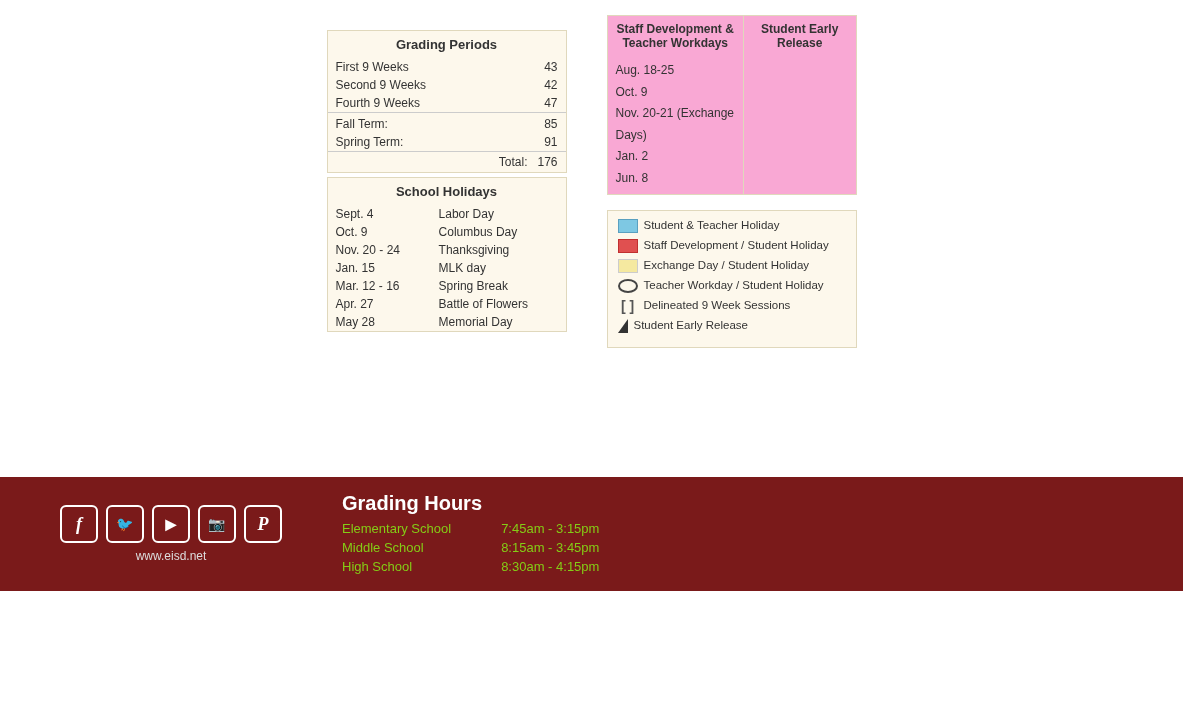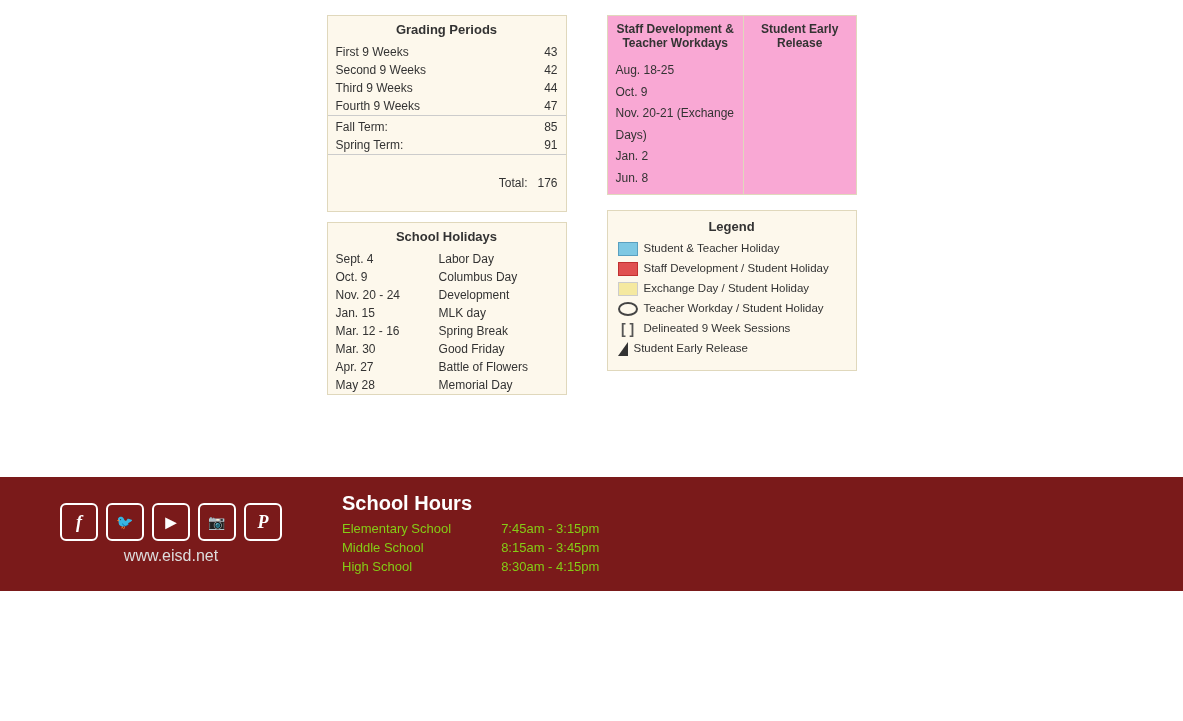--- a/index.html
+++ b/index.html
@@ -25,7 +25,7 @@
     .left-panel {
       display: flex;
       flex-direction: column;
-      gap: 10px;
+      gap: 4px;
       width: 240px;
       justify-content: center;
     }

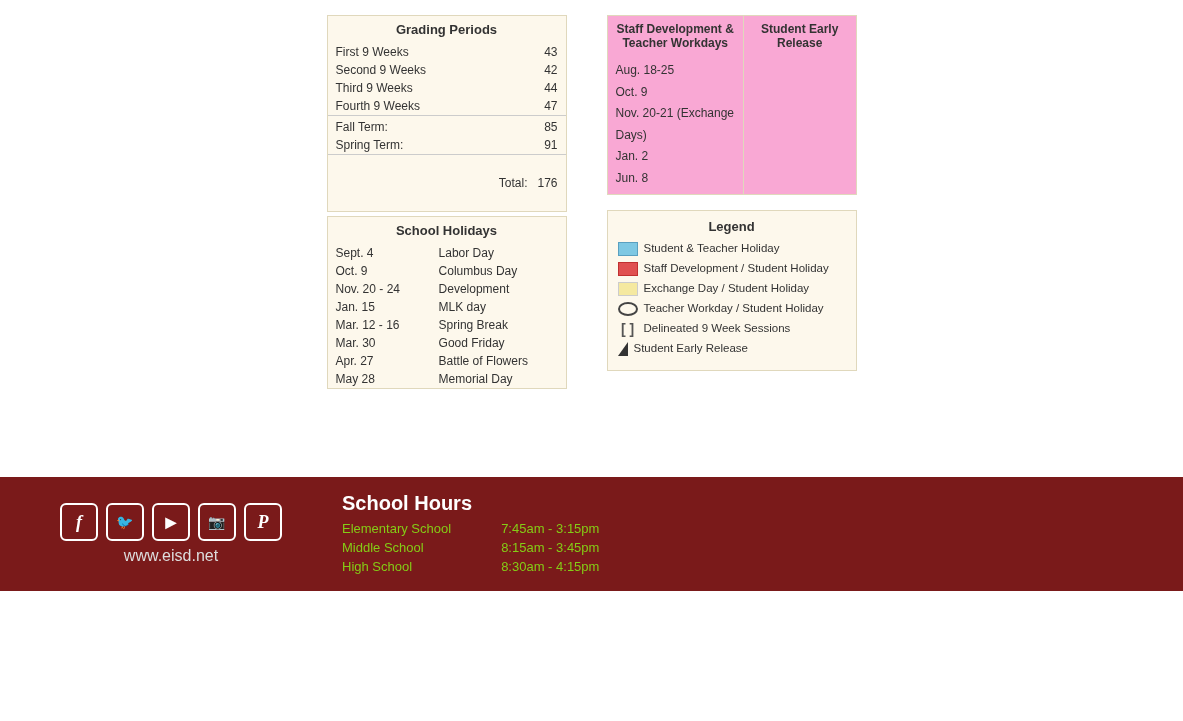--- a/index.html
+++ b/index.html
@@ -312,10 +312,6 @@
             <tr>
               <td>Second 9 Weeks</td>
               <td class="num">42</td>
-            </tr>
-            <tr>
-              <td>Third 9 Weeks</td>
-              <td class="num">44</td>
             </tr>
             <tr>
               <td>Fourth 9 Weeks</td>

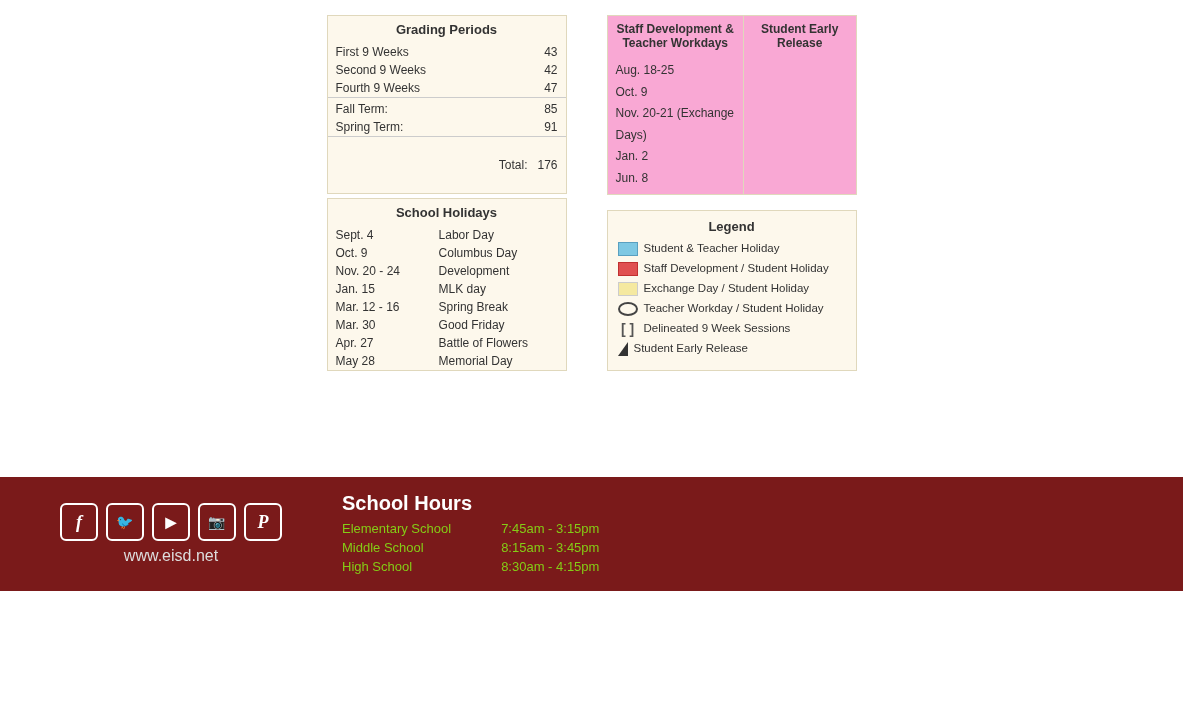--- a/index.html
+++ b/index.html
@@ -330,7 +330,7 @@
           </tbody>
         <tbody id="total-row">
             <tr class="total-row">
-              <td colspan="2" style="text-align:right; padding: 21px 8px;">Total: &nbsp; 176</td>
+              <td colspan="2" style="text-align:right; padding: 3px 8px;">Total: &nbsp; 176</td>
             </tr>
           </tbody>
       </table>

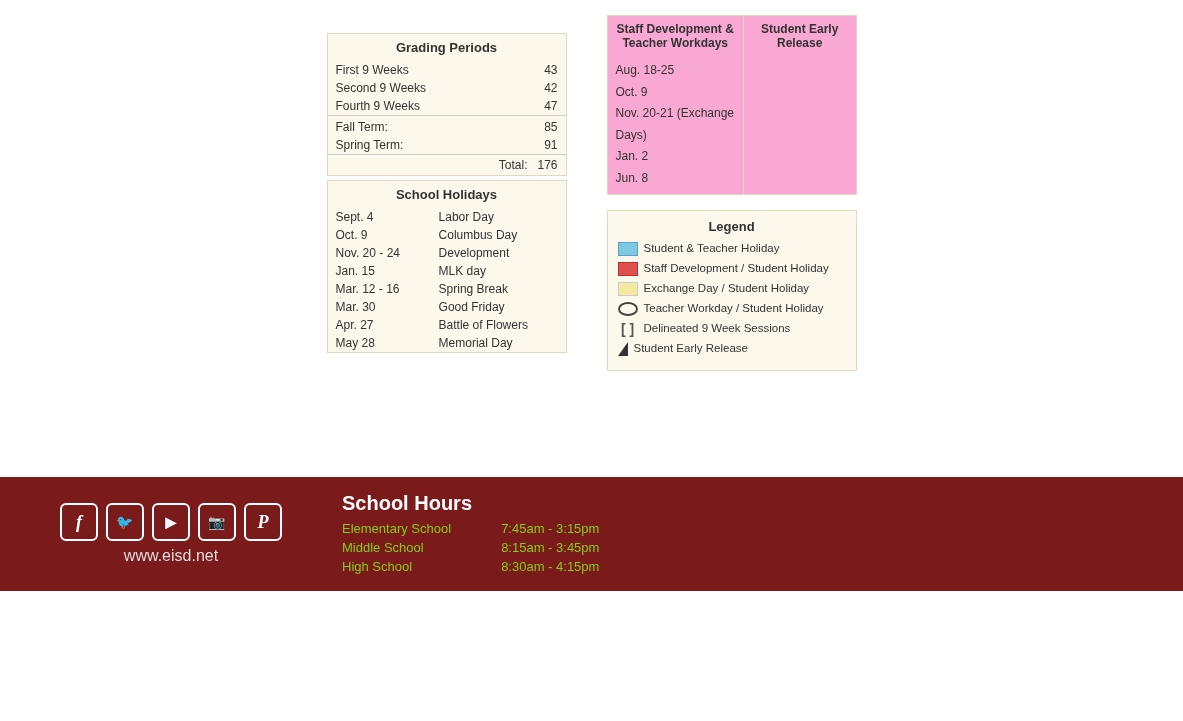--- a/index.html
+++ b/index.html
@@ -397,7 +397,6 @@
     </div>
 
     <div class="legend-box">
-      <div class="legend-title">Legend</div>
       <div id="legend-items">
           <div class="legend-item">
             <div class="legend-swatch swatch-blue"></div>

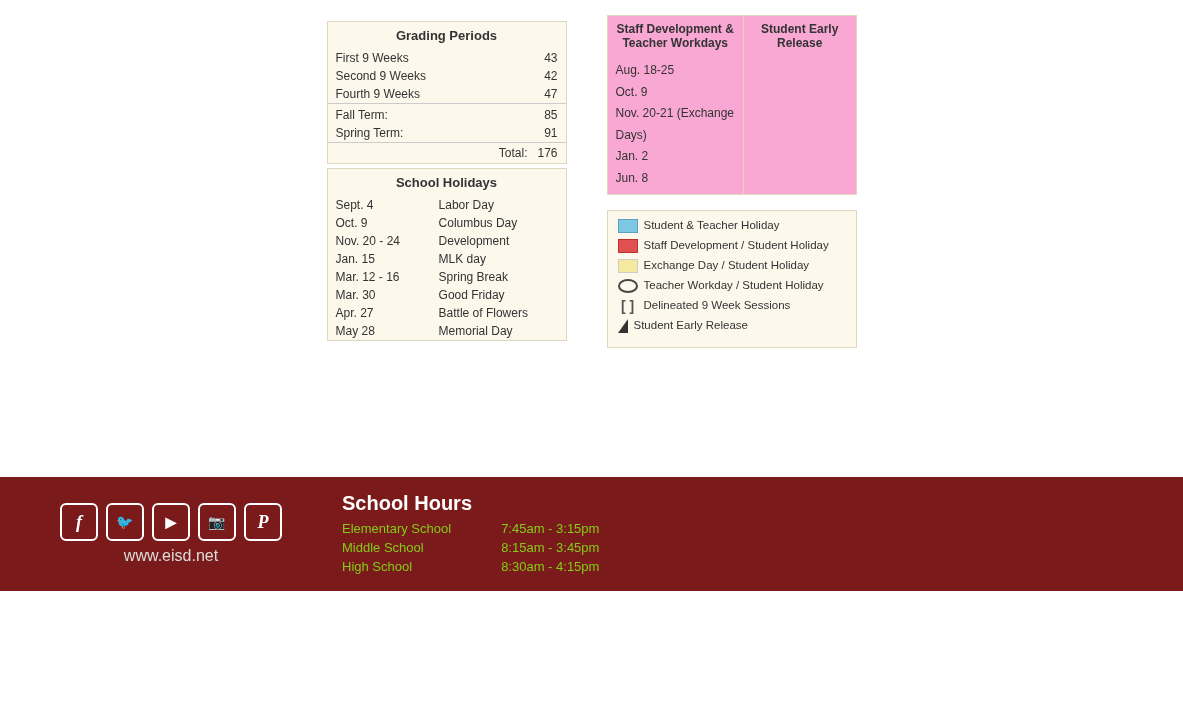--- a/index.html
+++ b/index.html
@@ -350,7 +350,7 @@
             </tr>
             <tr>
               <td style="white-space:nowrap;">Nov. 20 - 24</td>
-              <td>Development</td>
+              <td>Thanksgiving</td>
             </tr>
             <tr>
               <td style="white-space:nowrap;">Jan. 15</td>

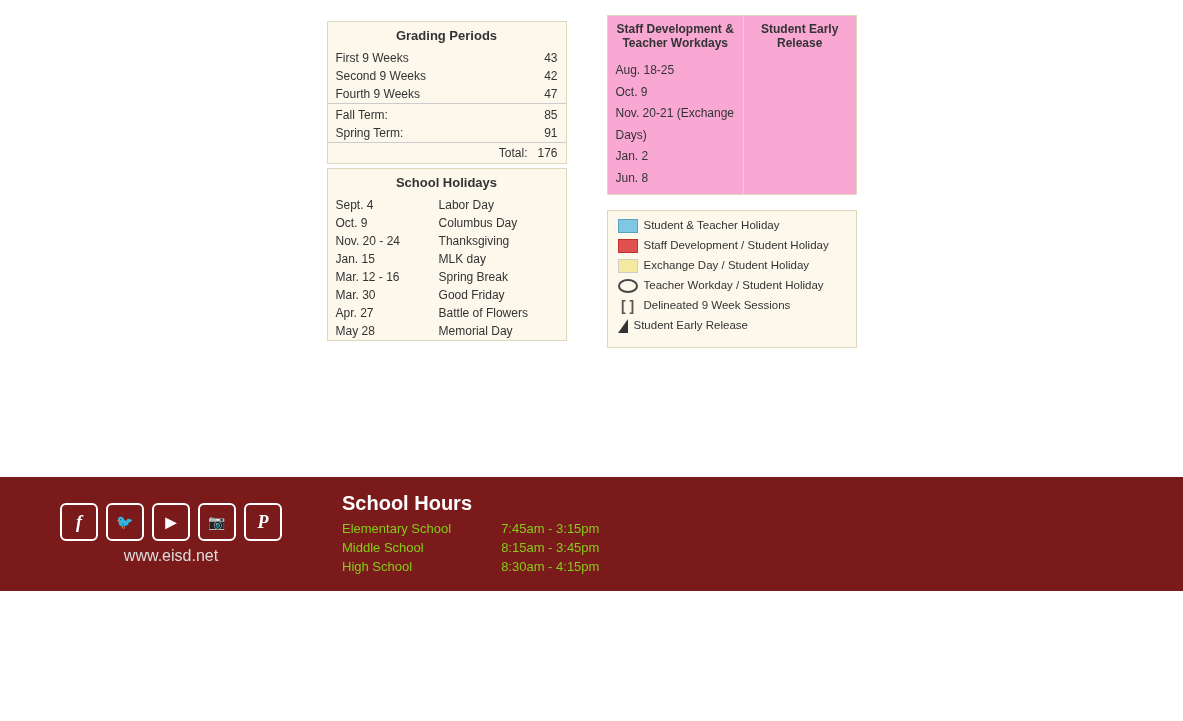--- a/index.html
+++ b/index.html
@@ -359,10 +359,6 @@
             <tr>
               <td style="white-space:nowrap;">Mar. 12 - 16</td>
               <td>Spring Break</td>
-            </tr>
-            <tr>
-              <td style="white-space:nowrap;">Mar. 30</td>
-              <td>Good Friday</td>
             </tr>
             <tr>
               <td style="white-space:nowrap;">Apr. 27</td>

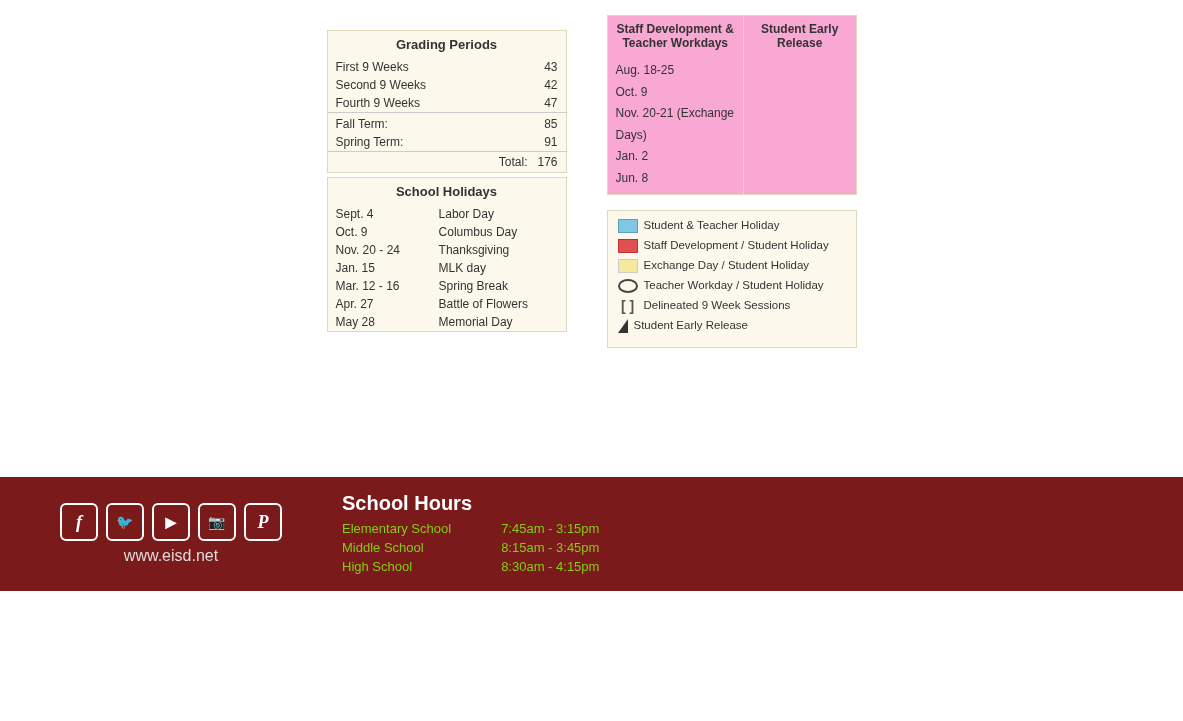--- a/index.html
+++ b/index.html
@@ -437,7 +437,7 @@
   </div>
   <div class="footer-right">
     <div>
-      <div class="school-hours-title">School Hours</div>
+      <div class="school-hours-title">Grading Hours</div>
       <table class="school-hours-table">
         <tbody id="school-hours-rows">
             <tr>

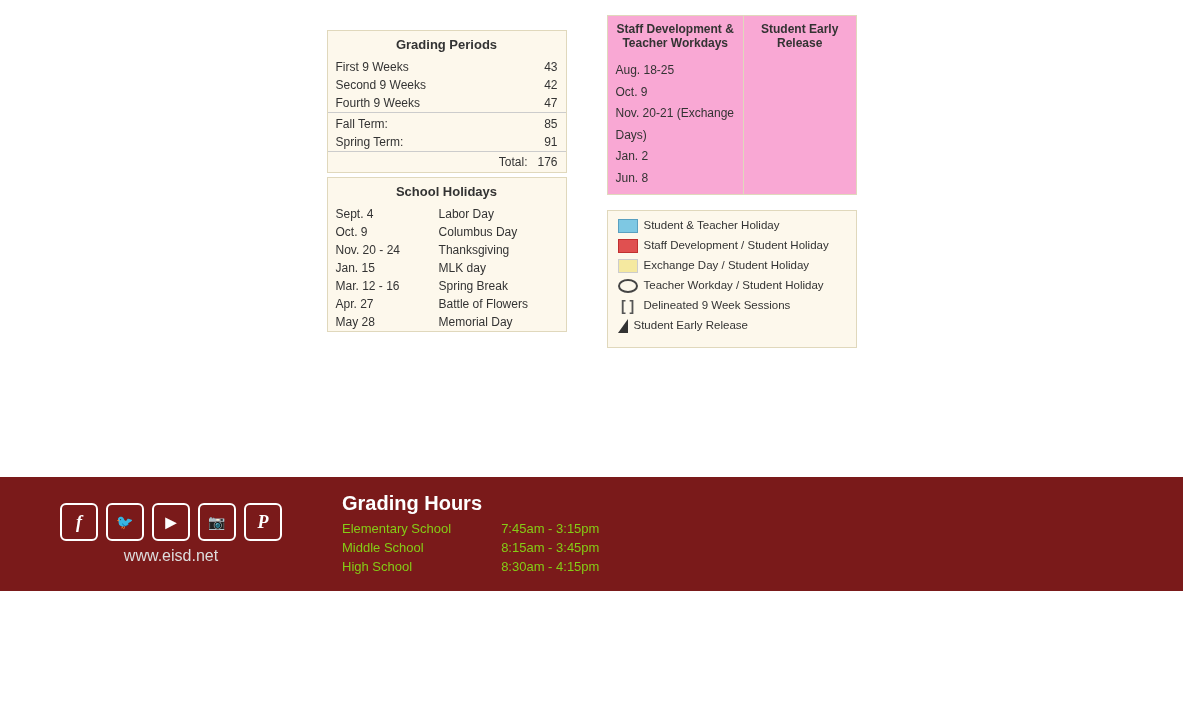--- a/index.html
+++ b/index.html
@@ -261,7 +261,7 @@
     }
 
     .footer-website {
-      font-size: 16px;
+      font-size: 12px;
       color: #ddd;
     }
 

